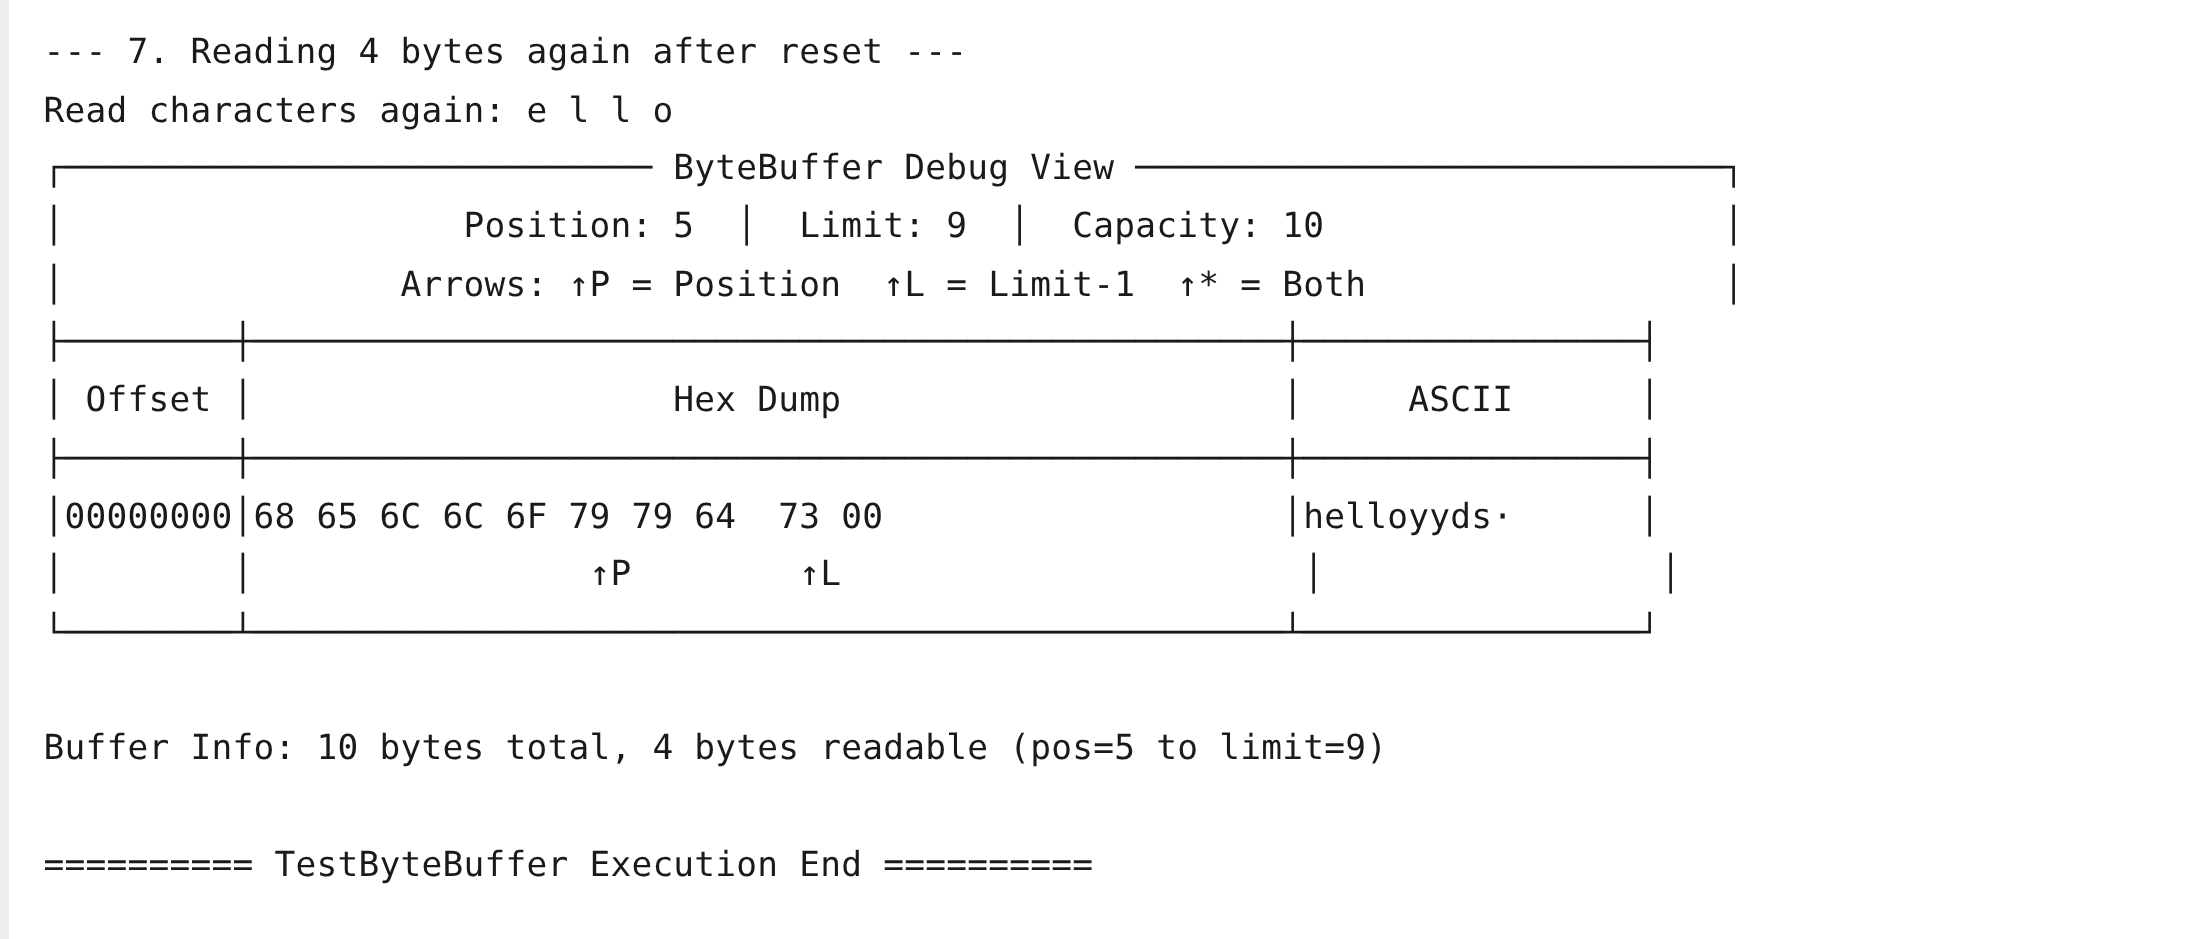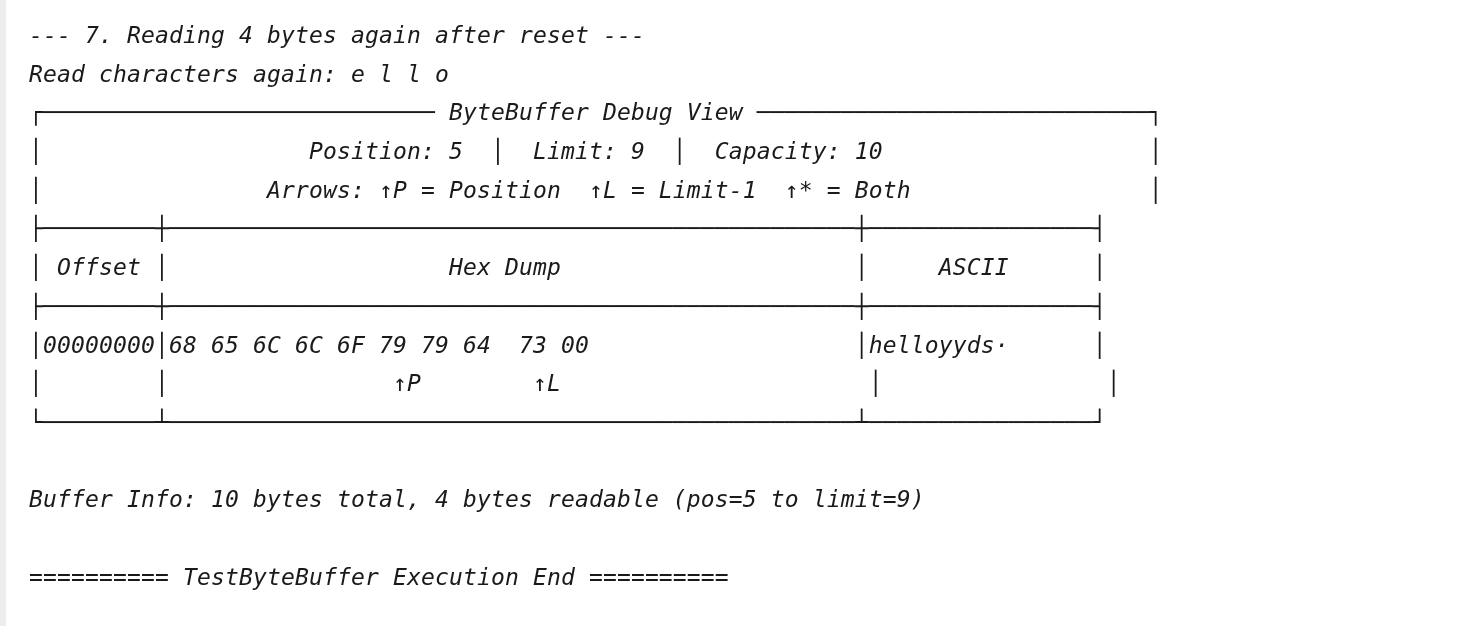--- a/index.html
+++ b/index.html
@@ -10,7 +10,6 @@
     background: #ffffff;
     overflow: hidden;
     font-family: "DejaVu Sans Mono", "Liberation Mono", monospace;
-    font-style: italic;
   }
   .left-edge {
     position: absolute;

